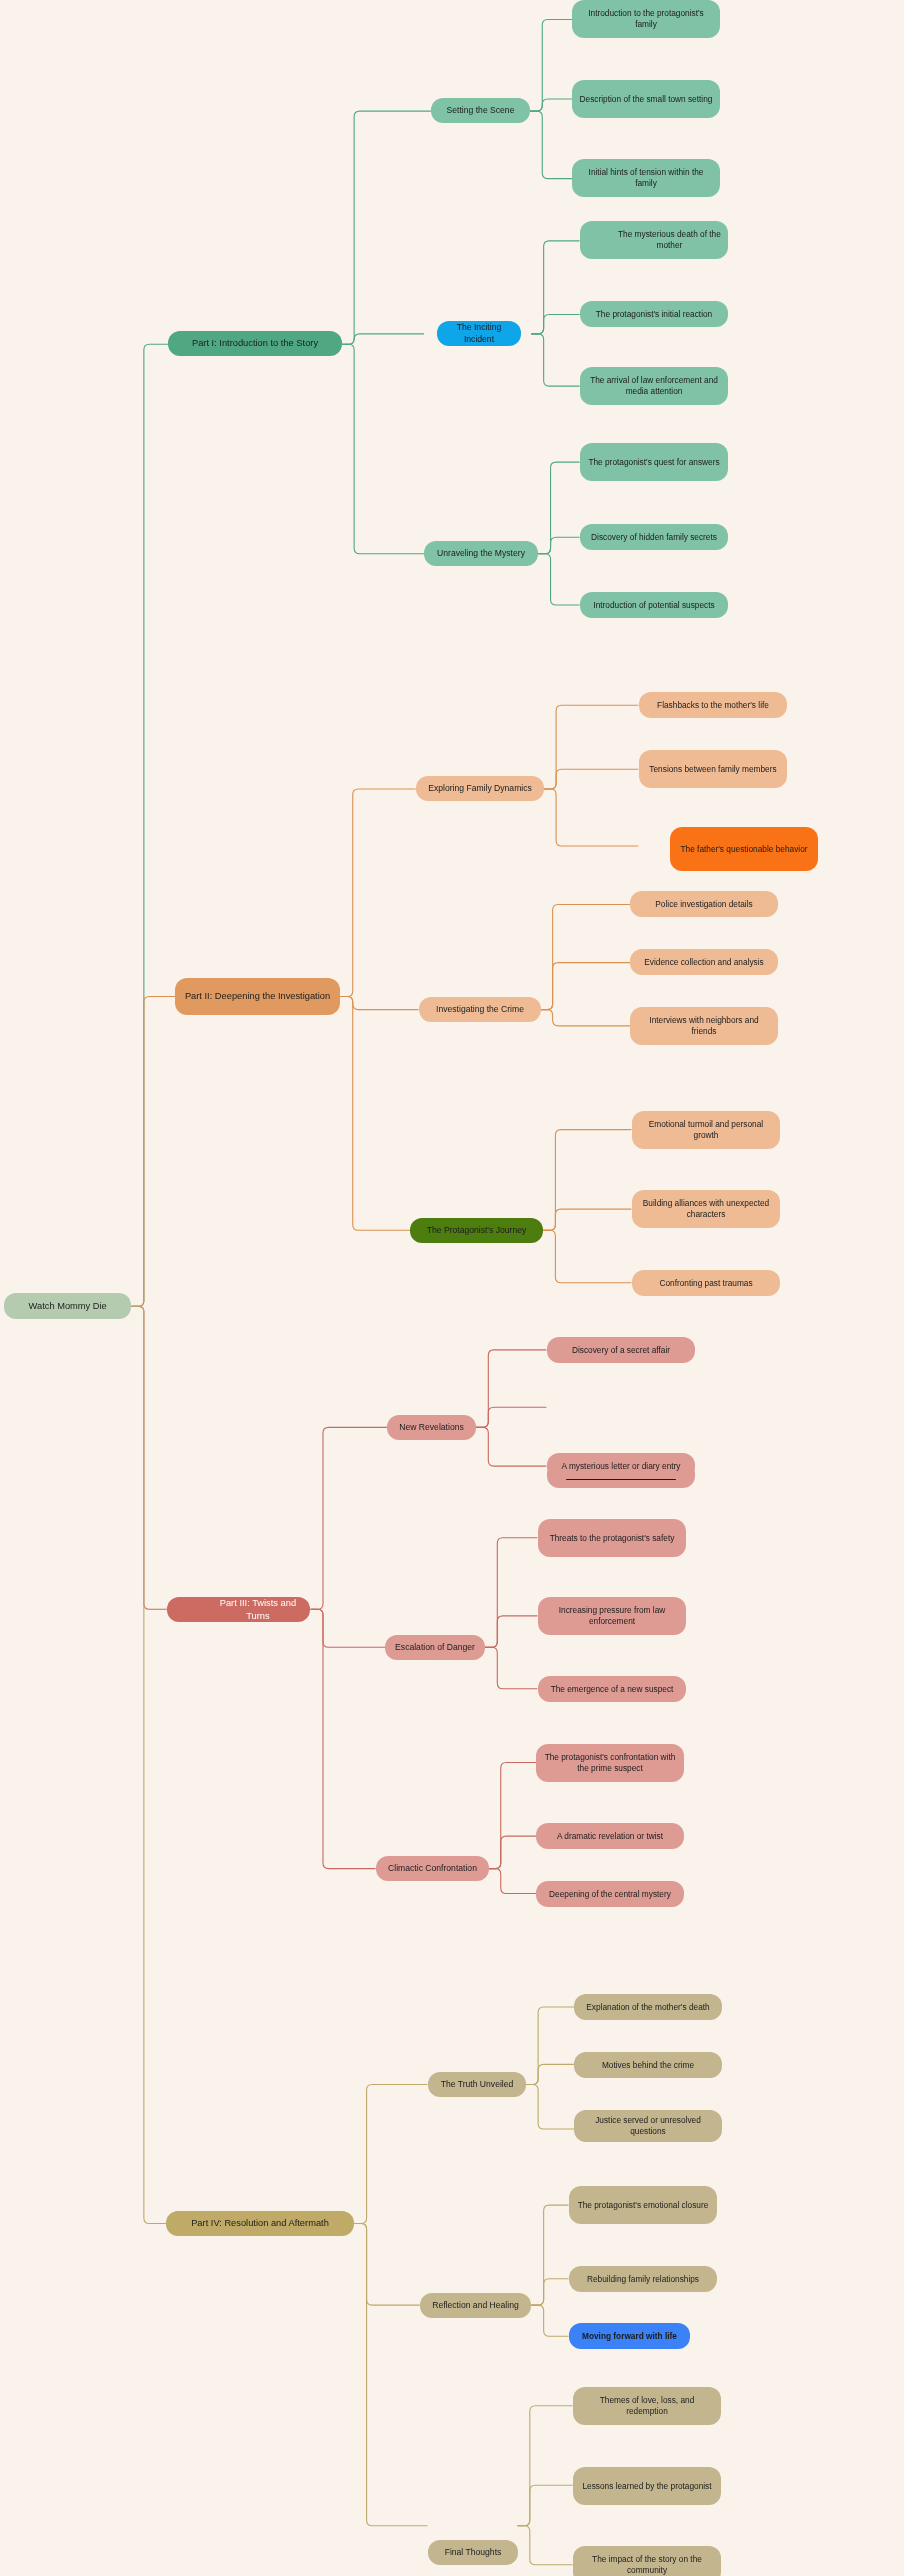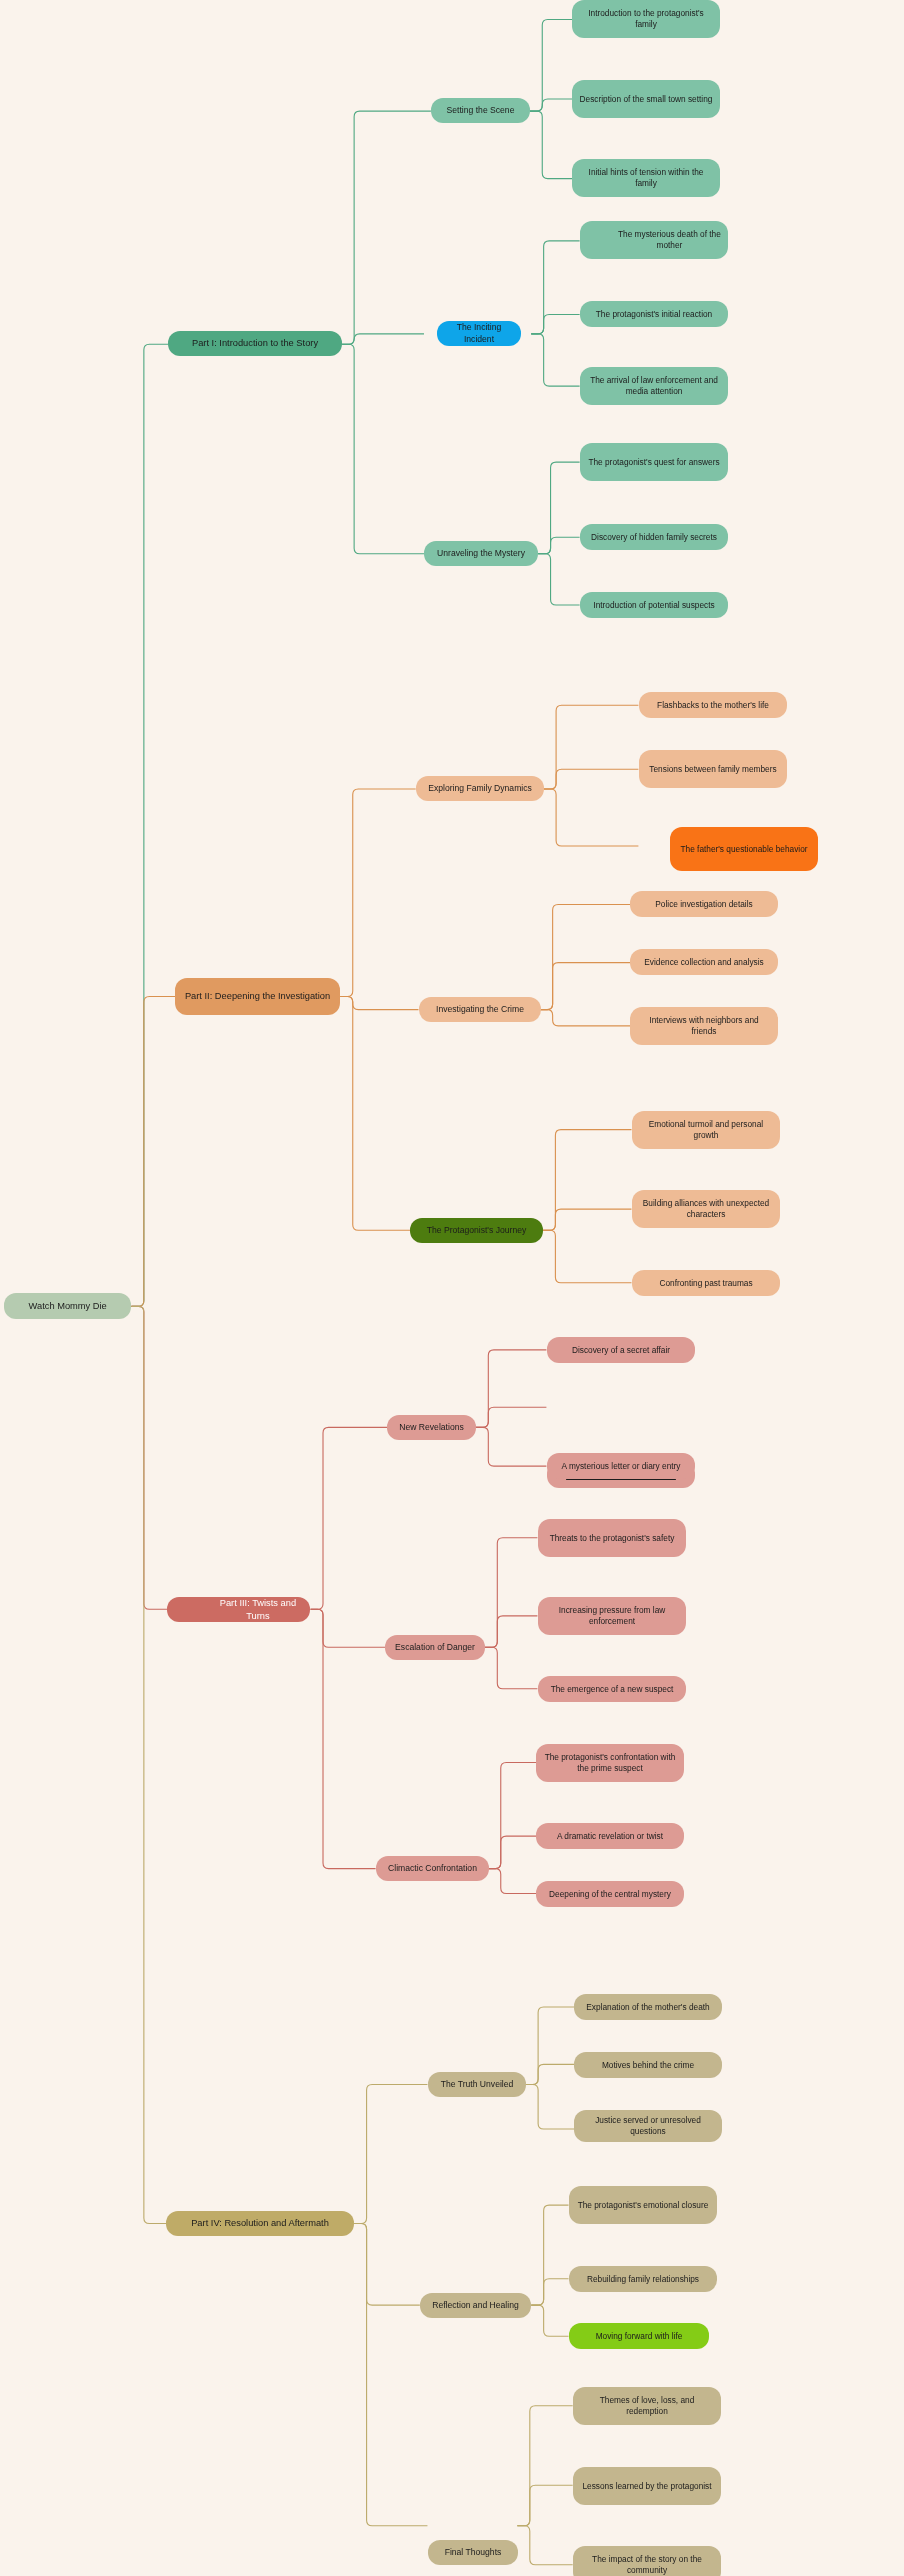--- a/index.html
+++ b/index.html
@@ -231,7 +231,7 @@
       <div class="node leaf" style="left: 569px; top: 2266px; width: 148px; height: 26px; background: rgb(195, 182, 142);">
         <span>Rebuilding family relationships</span>
       </div>
-      <div class="node leaf" style="left: 569px; top: 2323px; width: 140px; height: 26px; background: #84cc16;">
+      <div class="node leaf" style="left: 569px; top: 2323px; width: 121px; height: 26px; background: #3b82f6; font-weight: bold;">
         <span>Moving forward with life</span>
       </div>
       <div class="node branch" style="left: 428px; top: 2514px; width: 90px; height: 25px; background: rgb(195, 182, 142); margin-top: 26px;">

